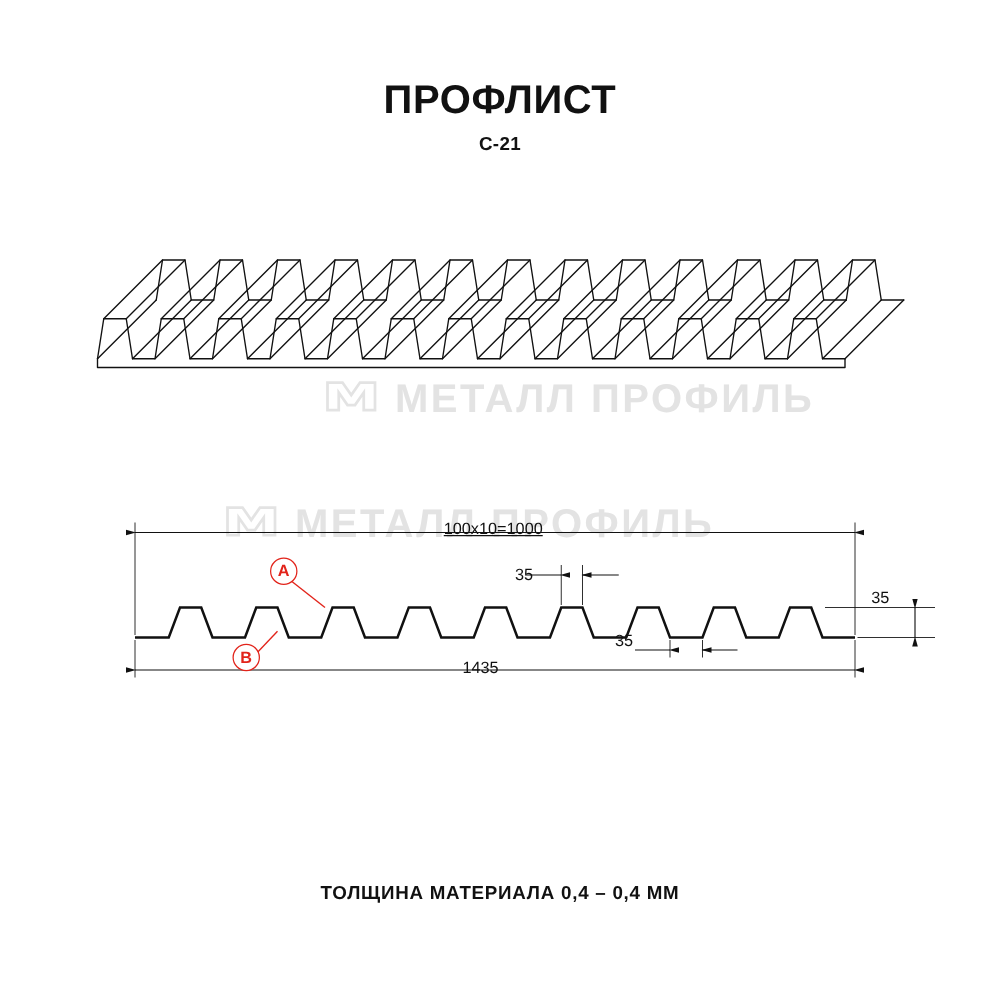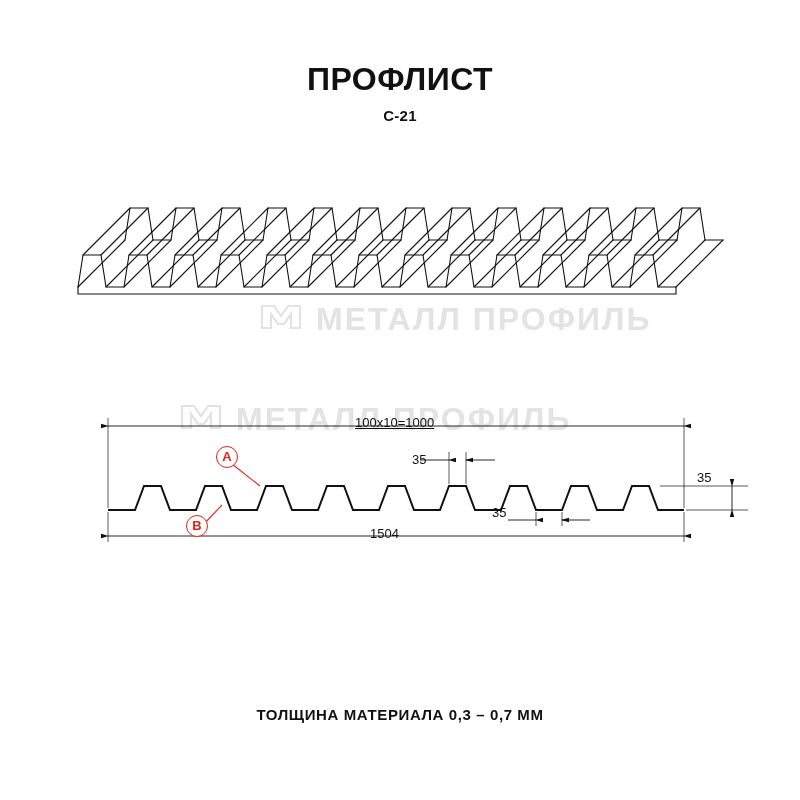--- a/index.html
+++ b/index.html
@@ -310,7 +310,7 @@
   <div class="callout callout-b">B</div>
 
   <div class="dim dim-total-top">100х10=1000</div>
-  <div class="dim dim-total-bottom">1504</div>
+  <div class="dim dim-total-bottom">1435</div>
   <div class="dim dim-35a">35</div>
   <div class="dim dim-35b">35</div>
   <div class="dim dim-21">35</div>

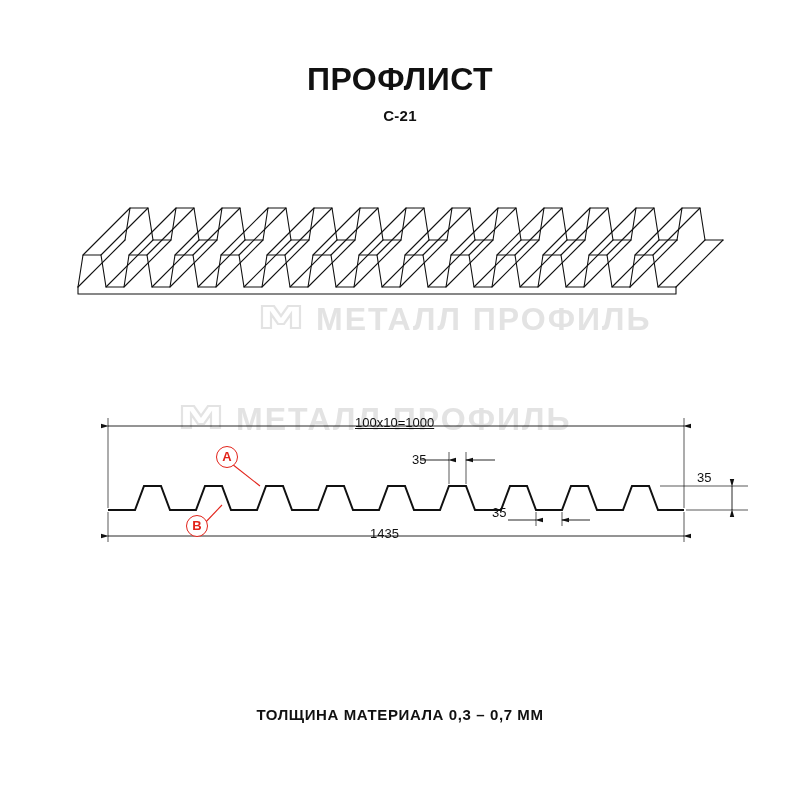--- a/index.html
+++ b/index.html
@@ -315,7 +315,7 @@
   <div class="dim dim-35b">35</div>
   <div class="dim dim-21">35</div>
 
-  <div class="footer-note">ТОЛЩИНА МАТЕРИАЛА 0,3 – 0,7 ММ</div>
+  <div class="footer-note">ТОЛЩИНА МАТЕРИАЛА 0,4 – 0,4 ММ</div>
 
 </div>
 

